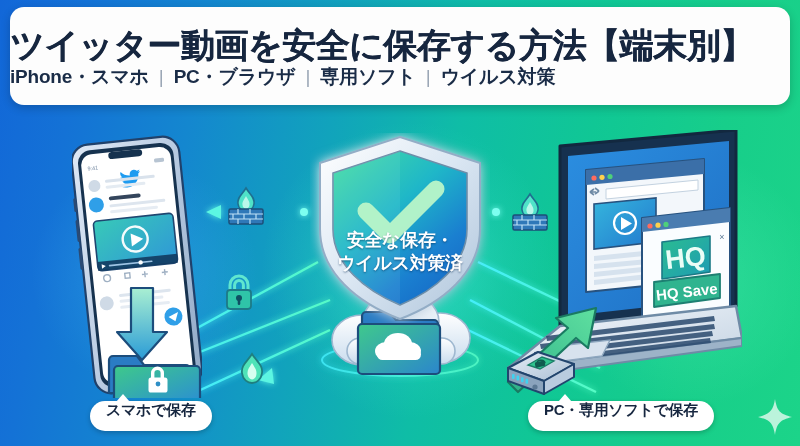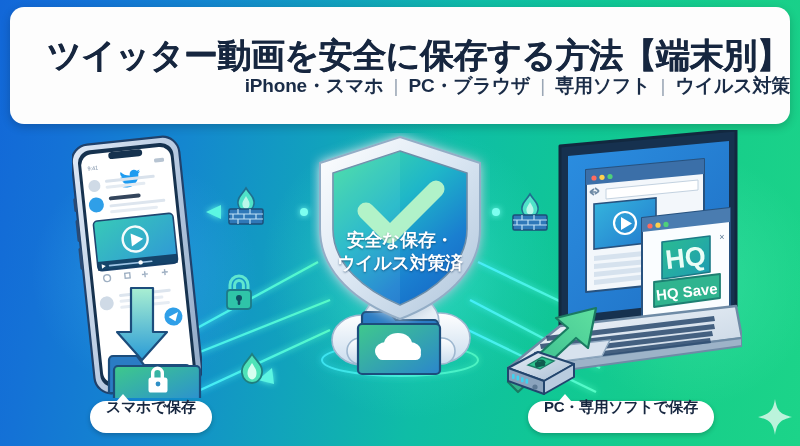--- a/index.html
+++ b/index.html
@@ -45,12 +45,12 @@
   #header-card {
     position: absolute;
     left: 10px; top: 7px;
-    width: 780px; height: 117px;
+    width: 780px; height: 98px;
     background: #fdfdfd;
     border-radius: 14px;
     box-shadow: 0 3px 10px rgba(0,0,0,.20);
     display: flex; flex-direction: column;
-    align-items: flex-end; justify-content: center;
+    align-items: flex-start; justify-content: center;
     padding-top: 6px;
   }
   #page-title {

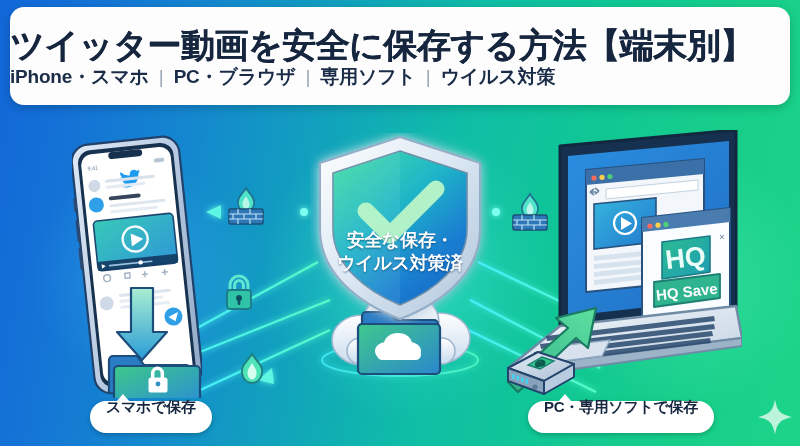--- a/index.html
+++ b/index.html
@@ -133,8 +133,8 @@
     background: #ffffff;
     border-radius: 17px;
     height: 30px;
-    display: flex; align-items: flex-end; justify-content: center;
-    padding: 16px 16px;
+    display: flex; align-items: flex-start; justify-content: center;
+    padding: 0 16px;
     font-size: 15px;
     font-weight: bold;
     color: #16263f;

